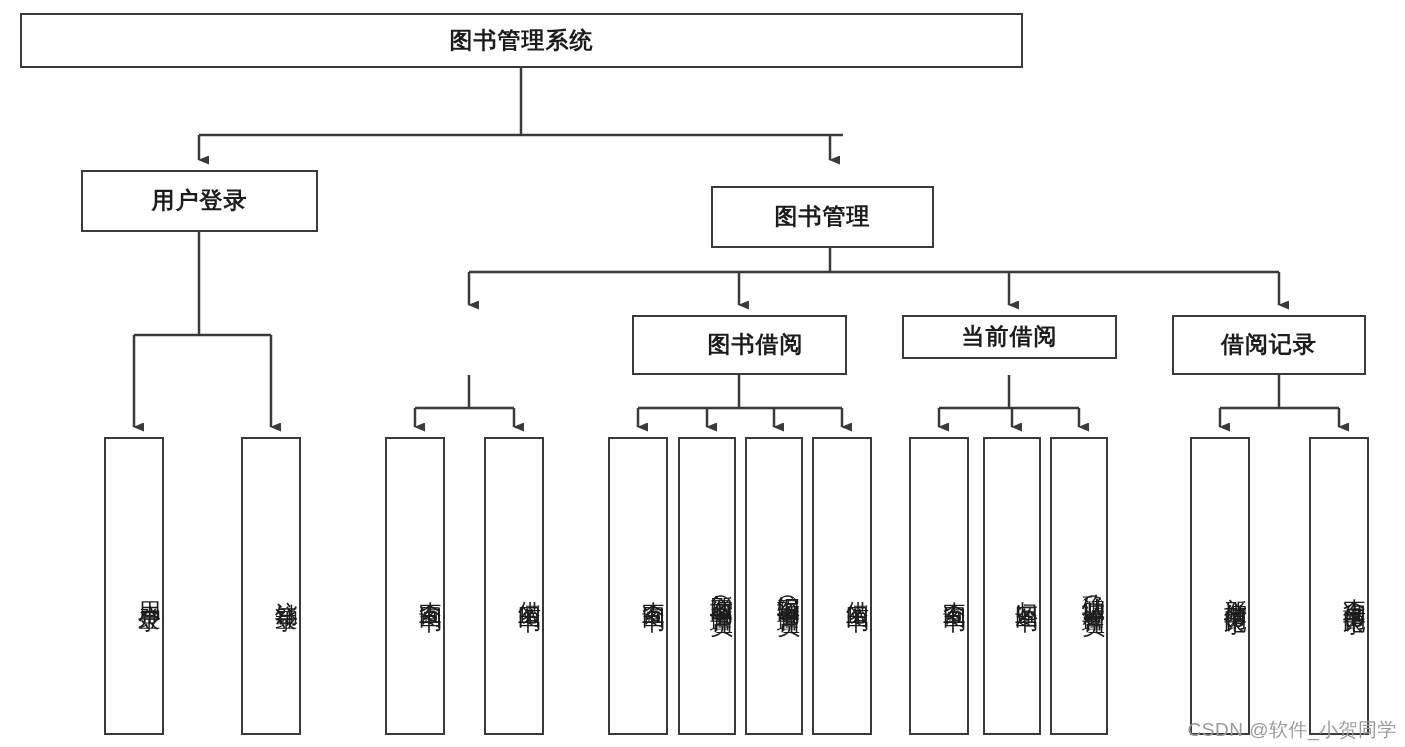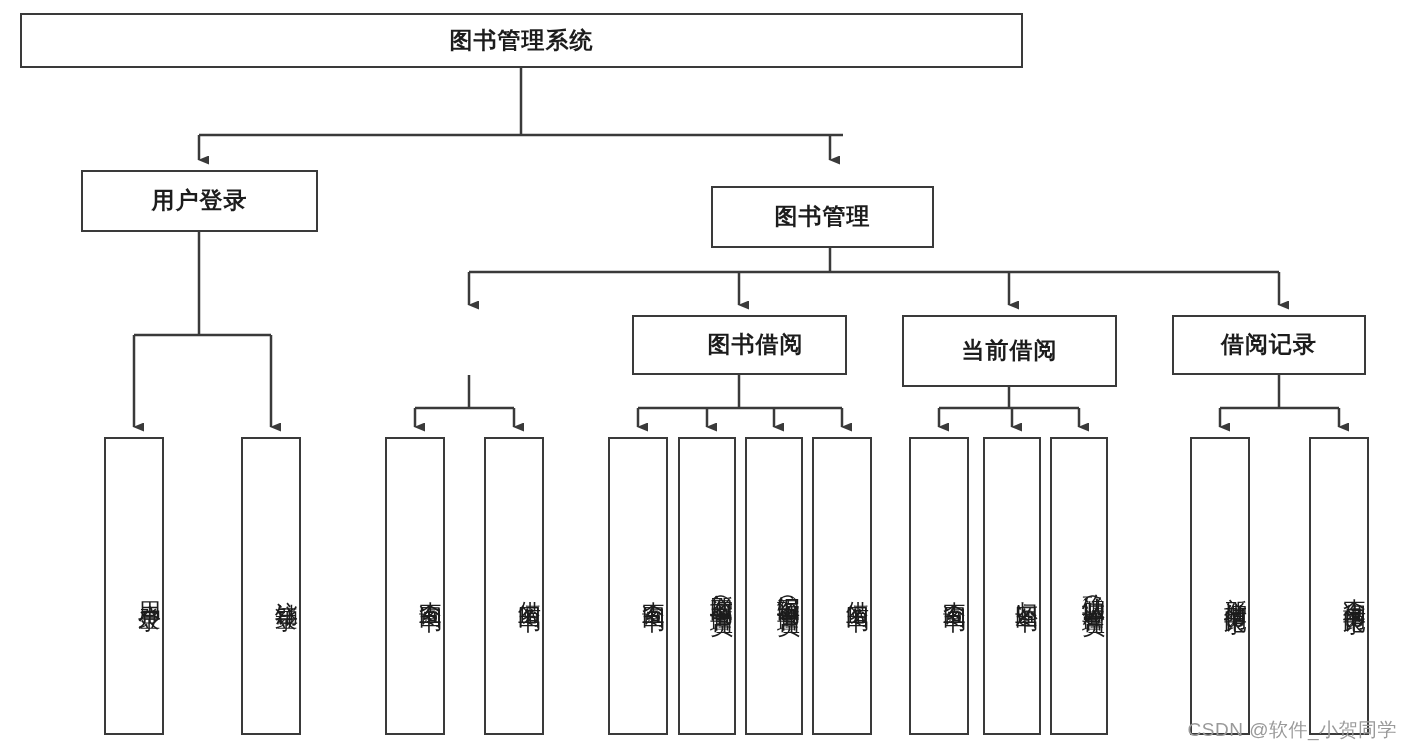--- a/index.html
+++ b/index.html
@@ -139,7 +139,7 @@
   <div class="node h-text" id="n-l3-1" style="left: 632px; top: 315px; width: 215px; height: 60px; padding-left: 32px;">
     <span class="node-label">图书借阅</span>
   </div>
-  <div class="node h-text" id="n-l3-2" style="left: 902px; top: 315px; width: 215px; height: 72px;">
+  <div class="node h-text" id="n-l3-2" style="left: 902px; top: 315px; width: 215px; height: 44px;">
     <span class="node-label">当前借阅</span>
   </div>
   <div class="node h-text" id="n-l3-3" style="left: 1172px; top: 315px; width: 194px; height: 60px;">

